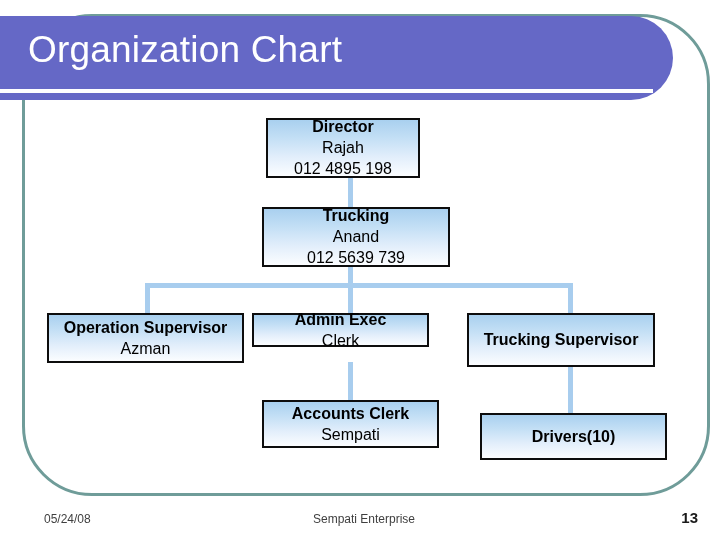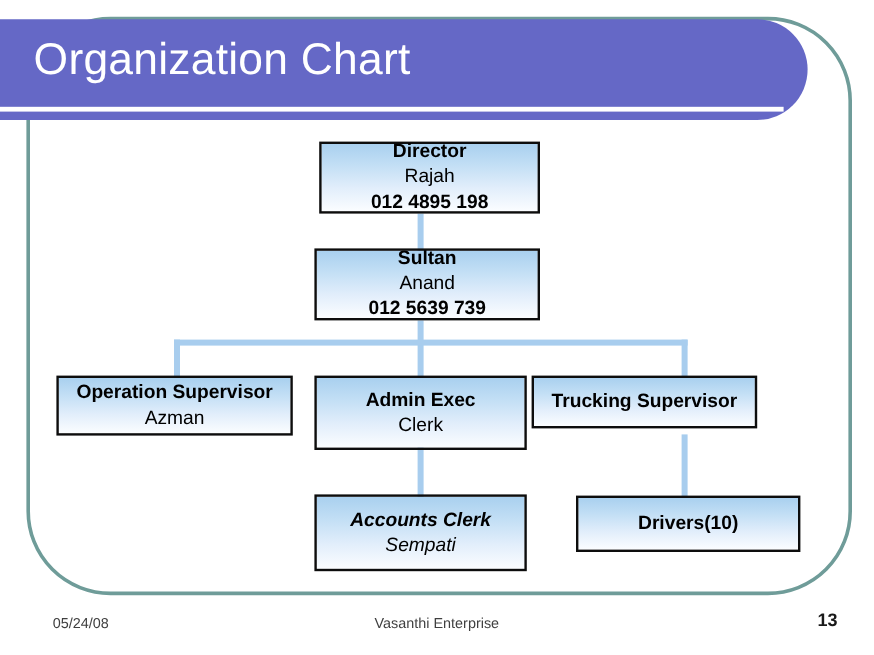--- a/index.html
+++ b/index.html
@@ -157,7 +157,7 @@
 
   <div class="conn conn-v" style="left:568px; top:362px; height:58px;"></div>
 
-  <div class="node" style="left:266px; top:118px; width:184px; height:60px;">
+  <div class="node" style="left:266px; top:118px; width:154px; height:60px;">
     <div class="role">Director</div>
     <div class="person">Rajah</div>
     <div class="phone">012 4895 198</div>

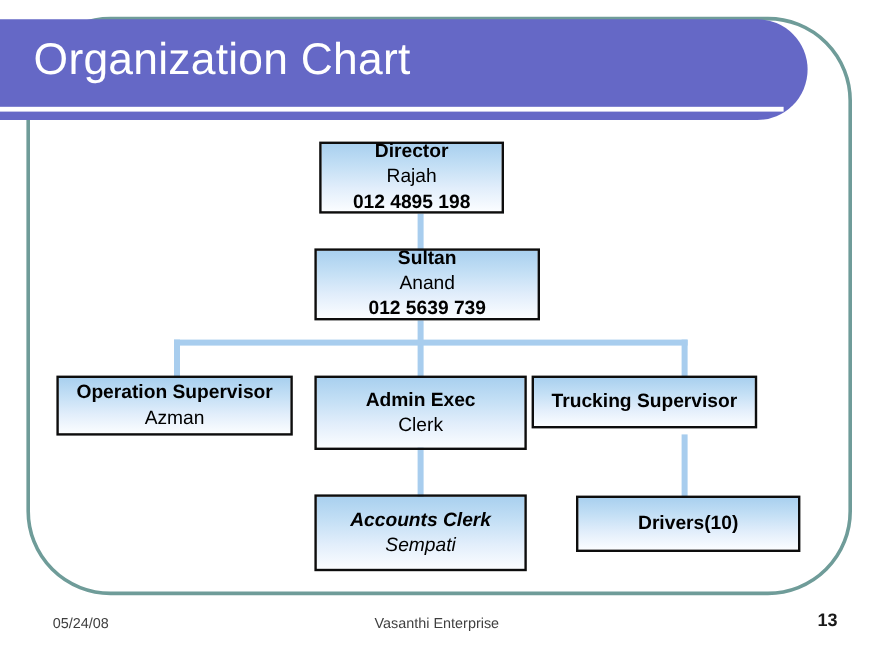--- a/index.html
+++ b/index.html
@@ -99,7 +99,7 @@
   .node .phone {
     font-size: 16px;
     line-height: 21px;
-    font-weight: bold;
+    font-weight: normal;
     white-space: nowrap;
   }
   .node.single .role { font-size: 16px; }

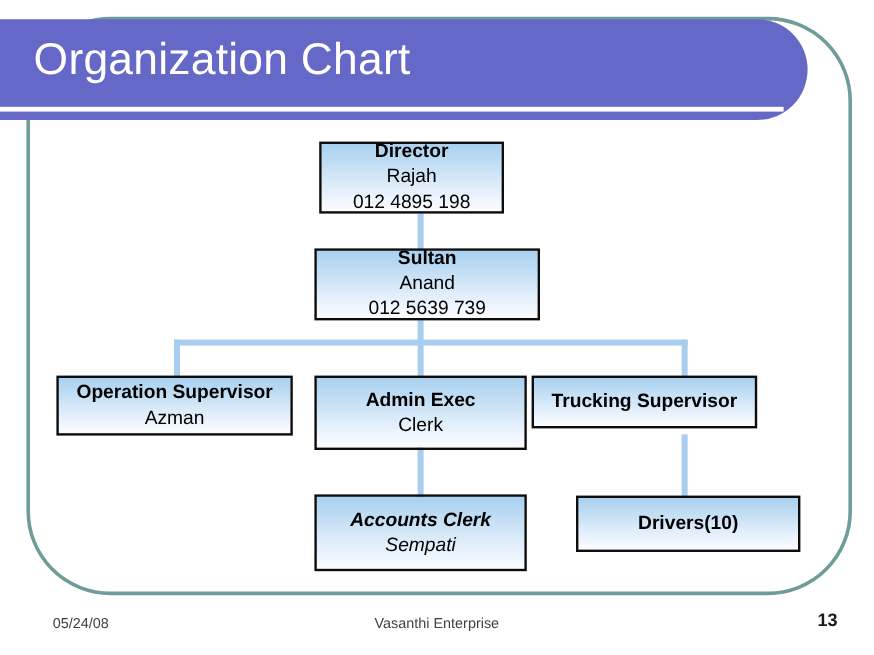--- a/index.html
+++ b/index.html
@@ -164,7 +164,7 @@
   </div>
 
   <div class="node" style="left:262px; top:207px; width:188px; height:60px;">
-    <div class="role">Sultan</div>
+    <div class="role">Trucking</div>
     <div class="person">Anand</div>
     <div class="phone">012 5639 739</div>
   </div>

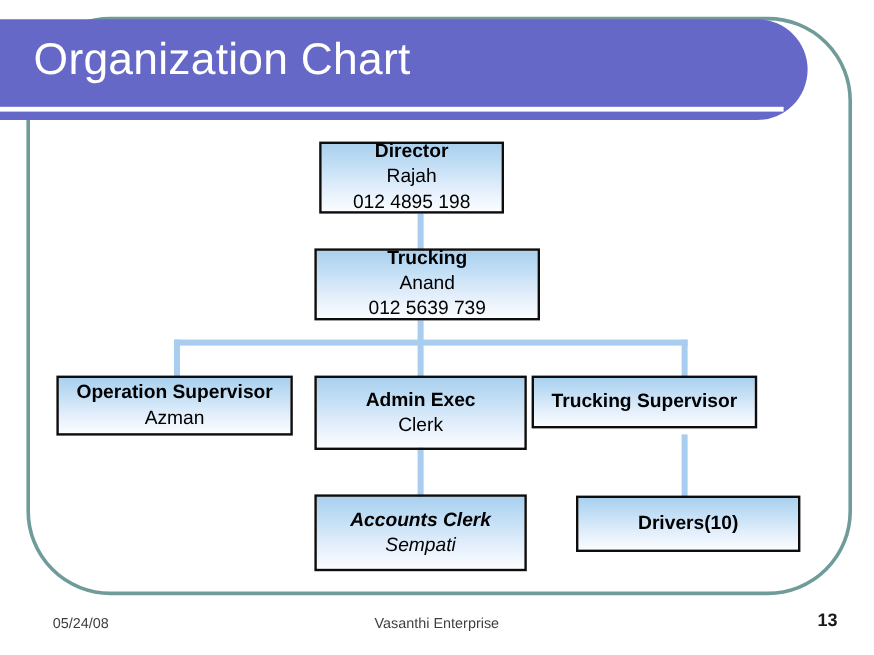--- a/index.html
+++ b/index.html
@@ -174,7 +174,7 @@
     <div class="person">Azman</div>
   </div>
 
-  <div class="node" style="left:262px; top:313px; width:177px; height:62px;">
+  <div class="node" style="left:252px; top:313px; width:177px; height:34px;">
     <div class="role">Admin Exec</div>
     <div class="person">Clerk</div>
   </div>

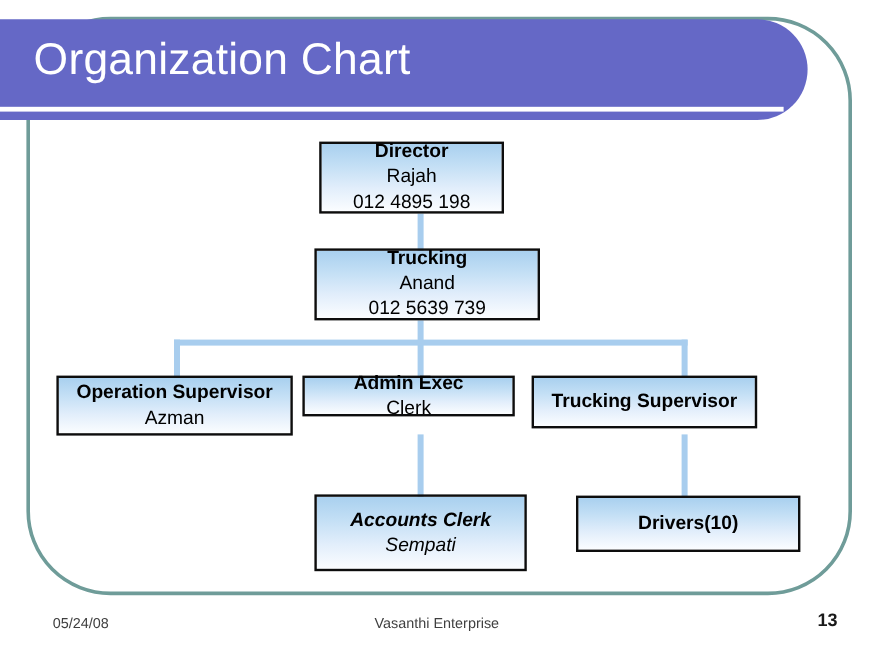--- a/index.html
+++ b/index.html
@@ -179,7 +179,7 @@
     <div class="person">Clerk</div>
   </div>
 
-  <div class="node" style="left:443px; top:313px; width:188px; height:44px;">
+  <div class="node" style="left:467px; top:313px; width:188px; height:54px;">
     <div class="role">Trucking Supervisor</div>
   </div>
 

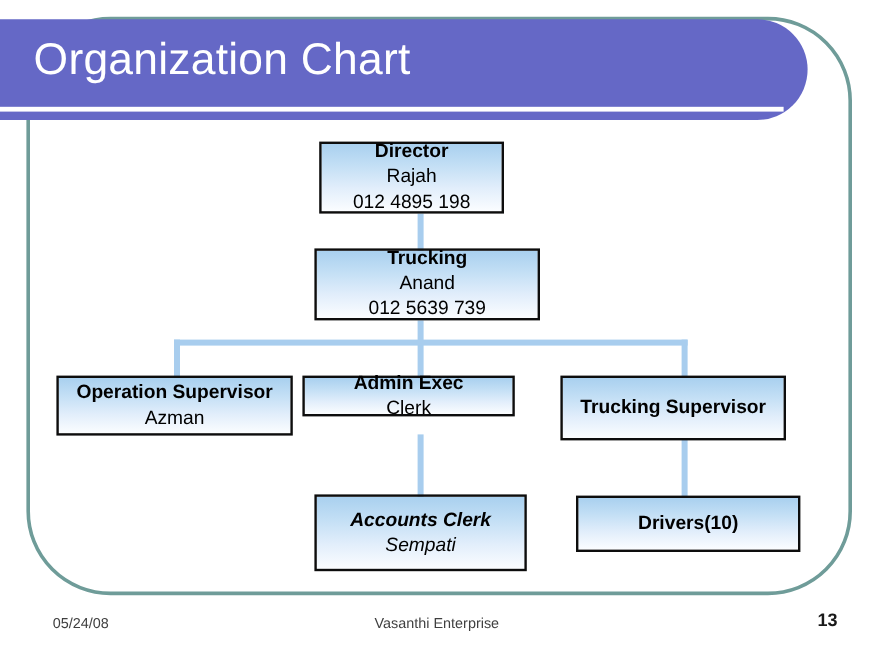--- a/index.html
+++ b/index.html
@@ -183,7 +183,7 @@
     <div class="role">Trucking Supervisor</div>
   </div>
 
-  <div class="node" style="left:262px; top:412px; width:177px; height:64px;font-style:italic;">
+  <div class="node" style="left:262px; top:400px; width:177px; height:48px;">
     <div class="role">Accounts Clerk</div>
     <div class="person">Sempati</div>
   </div>

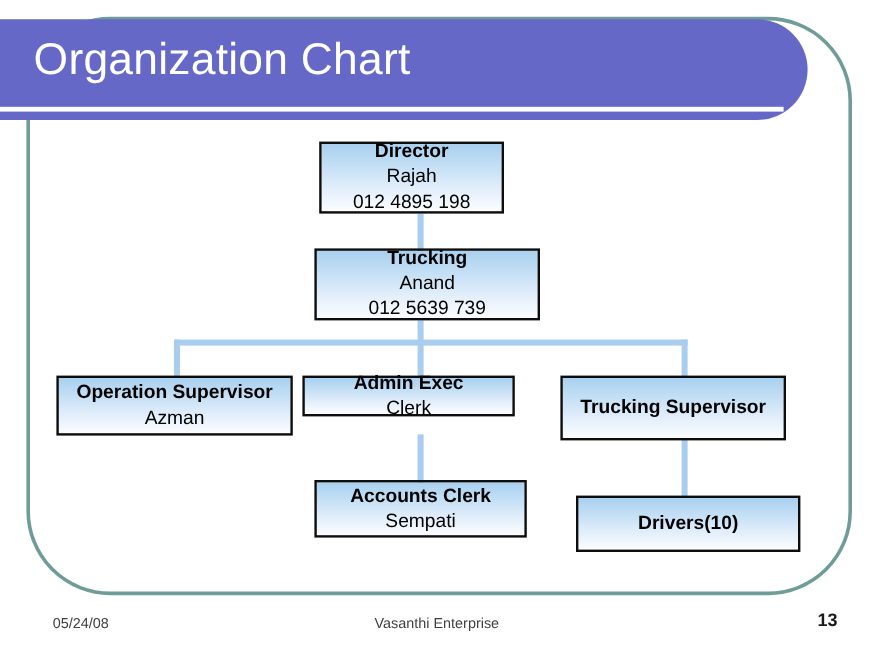--- a/index.html
+++ b/index.html
@@ -193,7 +193,7 @@
   </div>
 
   <div class="footer-date">05/24/08</div>
-  <div class="footer-center">Vasanthi Enterprise</div>
+  <div class="footer-center">Sempati Enterprise</div>
   <div class="footer-page">13</div>
 
 </div>

